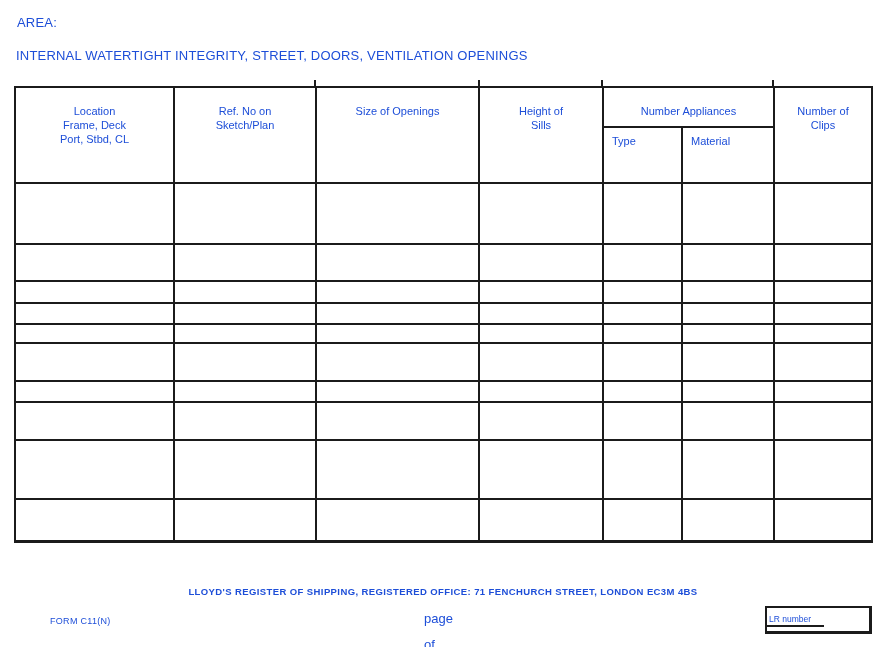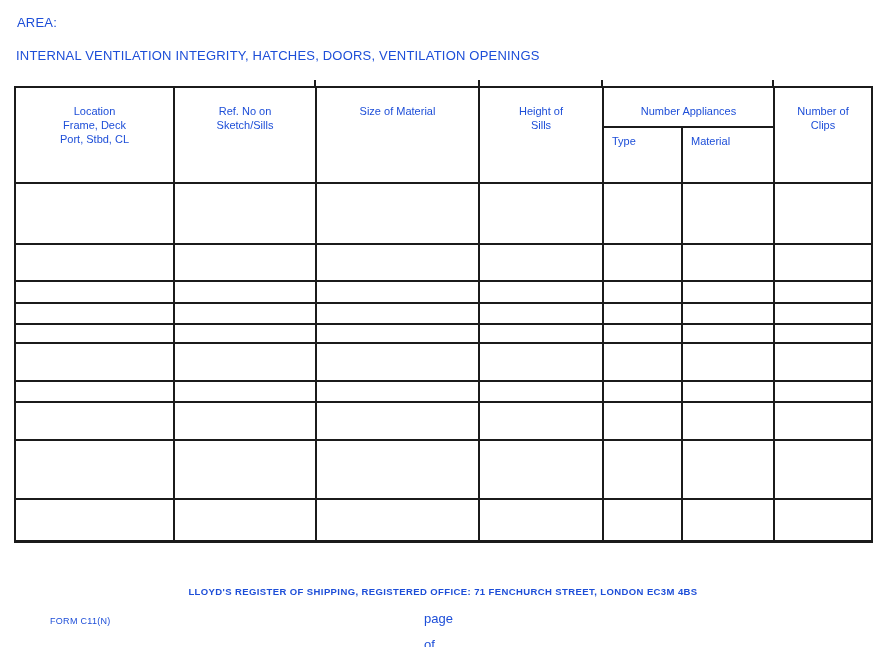--- a/index.html
+++ b/index.html
@@ -105,7 +105,7 @@
 <div class="page">
 
   <div class="area-label">AREA:</div>
-  <div class="doc-title">INTERNAL VENTILATION INTEGRITY, HATCHES, DOORS, VENTILATION OPENINGS</div>
+  <div class="doc-title">INTERNAL WATERTIGHT INTEGRITY, STREET, DOORS, VENTILATION OPENINGS</div>
 
   <div class="tick" style="left:314px"></div>
   <div class="tick" style="left:478px"></div>

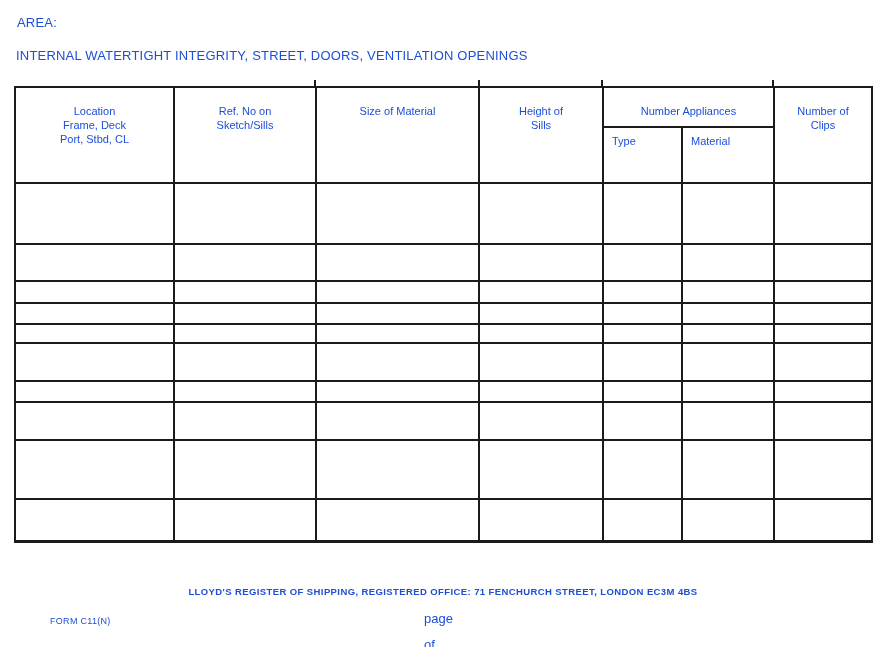--- a/index.html
+++ b/index.html
@@ -128,7 +128,7 @@
 Frame, Deck
 Port, Stbd, CL</th>
         <th rowspan="2">Ref. No on
-Sketch/Sills</th>
+Sketch/Plan</th>
         <th rowspan="2">Size of Material</th>
         <th rowspan="2">Height of
 Sills</th>

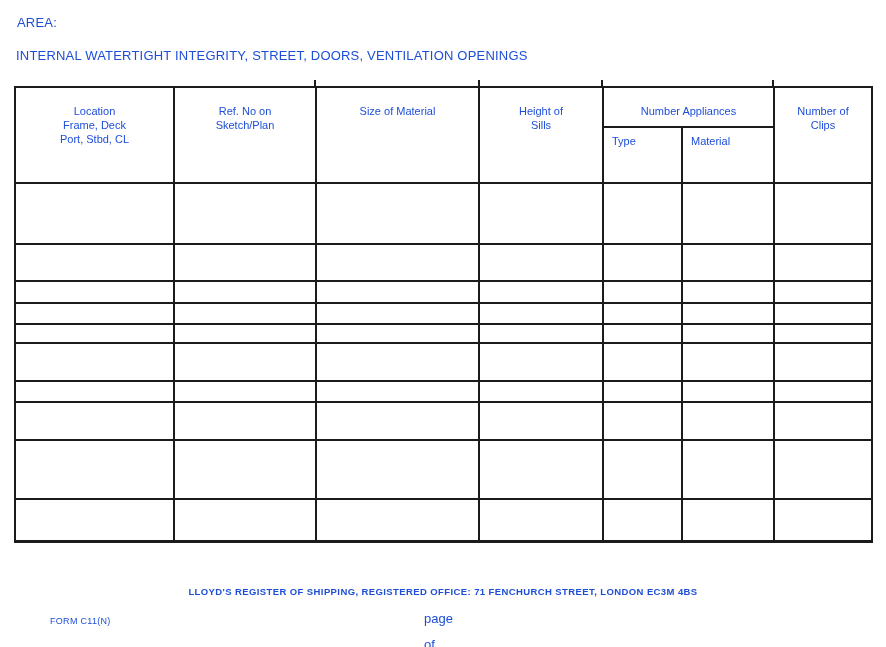--- a/index.html
+++ b/index.html
@@ -129,7 +129,7 @@
 Port, Stbd, CL</th>
         <th rowspan="2">Ref. No on
 Sketch/Plan</th>
-        <th rowspan="2">Size of Material</th>
+        <th rowspan="2">Size of Openings</th>
         <th rowspan="2">Height of
 Sills</th>
         <th colspan="2">Number Appliances</th>

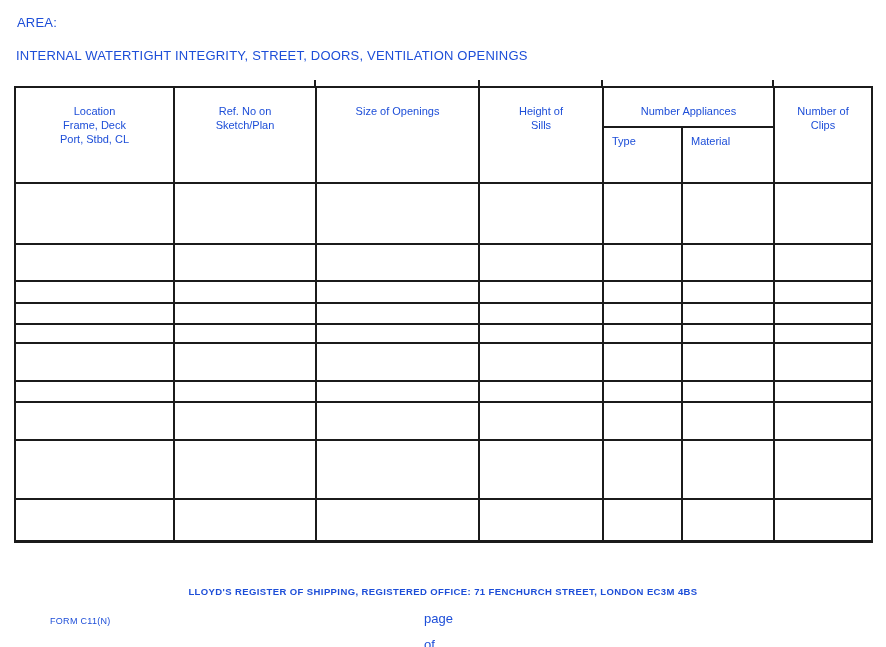--- a/index.html
+++ b/index.html
@@ -244,6 +244,9 @@
     <span>of</span>
   </div>
 
+  <div class="lr-box">
+    <span class="lr-label">LR number</span>
+  </div>
 
 </div>
 

